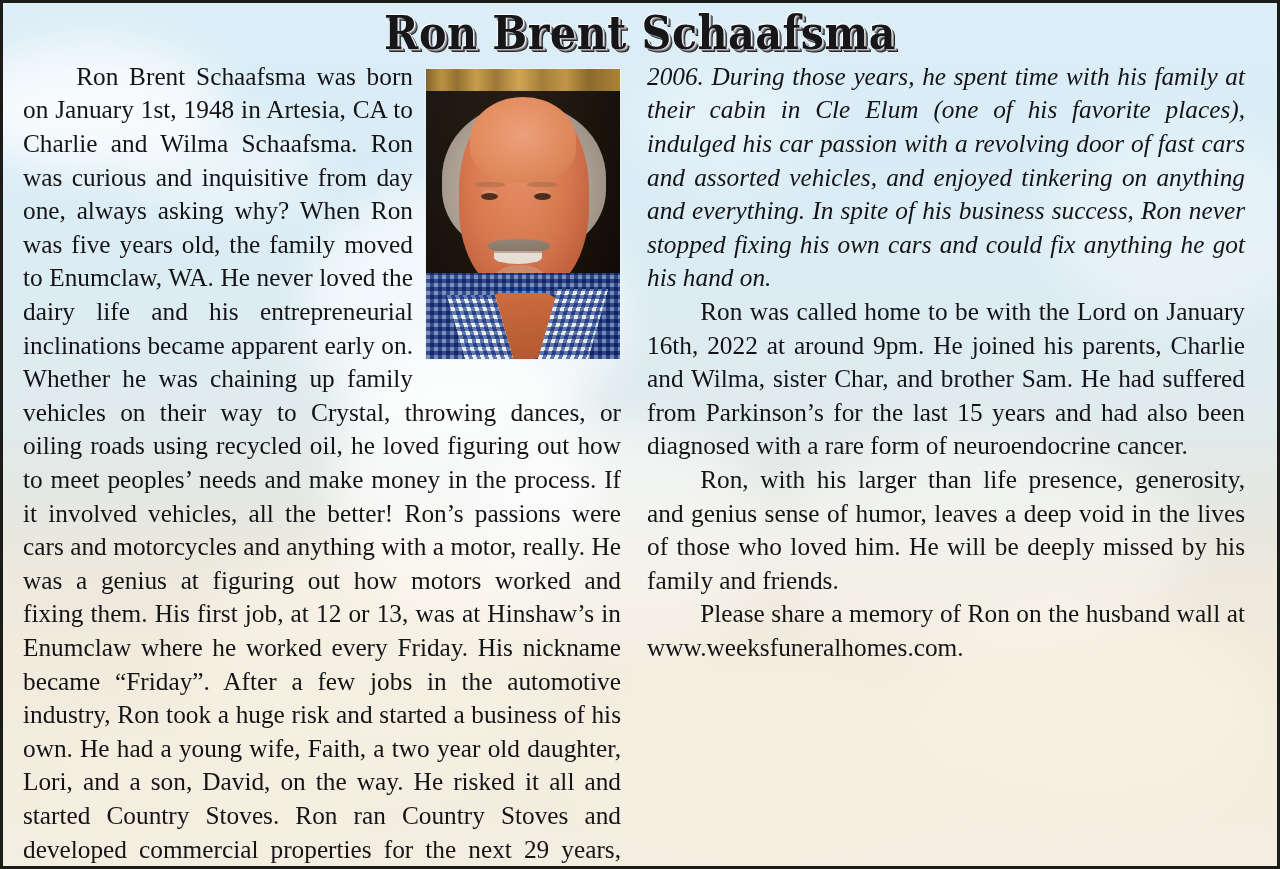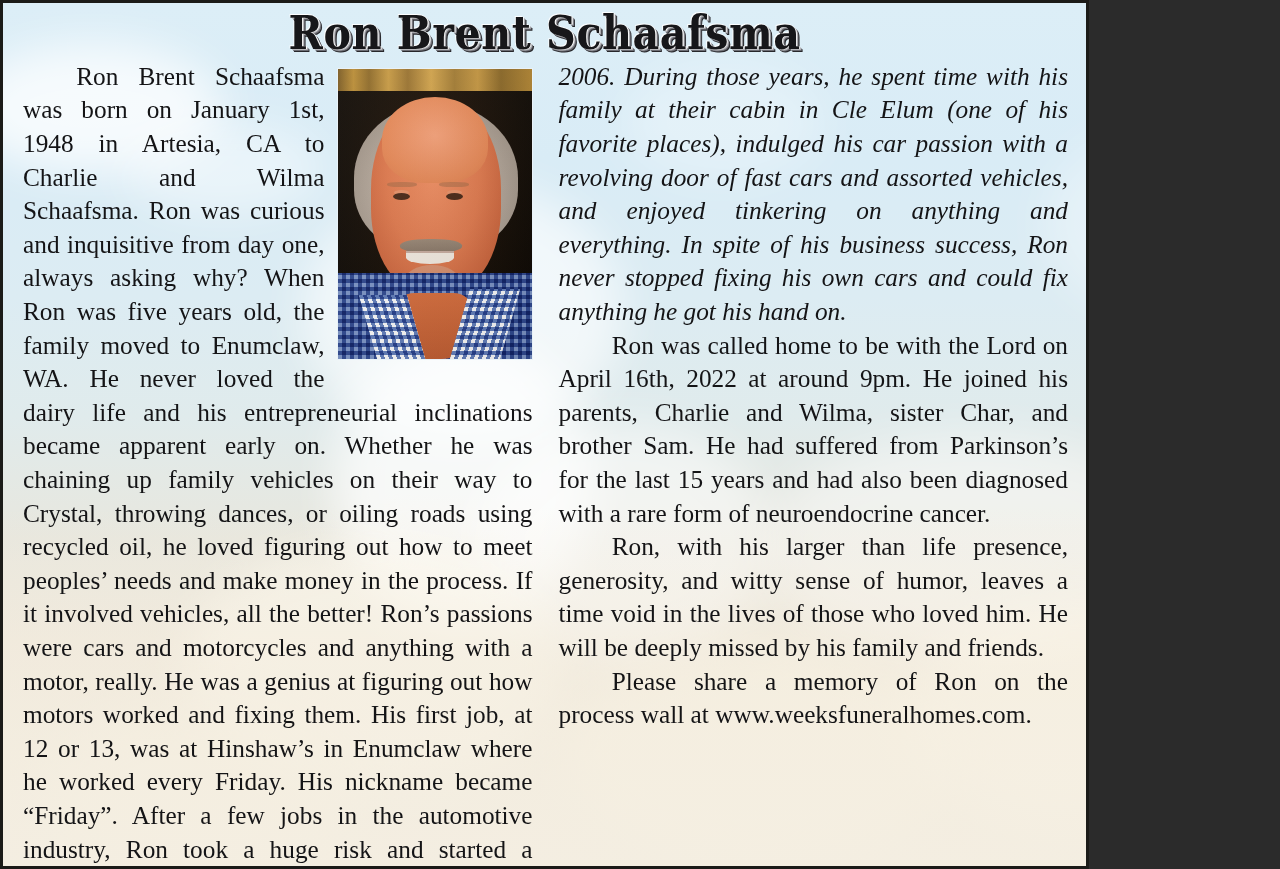--- a/index.html
+++ b/index.html
@@ -10,7 +10,7 @@
   }
   #page {
     position: relative;
-    width: 1089px;
+    width: 1280px;
     height: 869px;
     overflow: hidden;
     box-sizing: border-box;

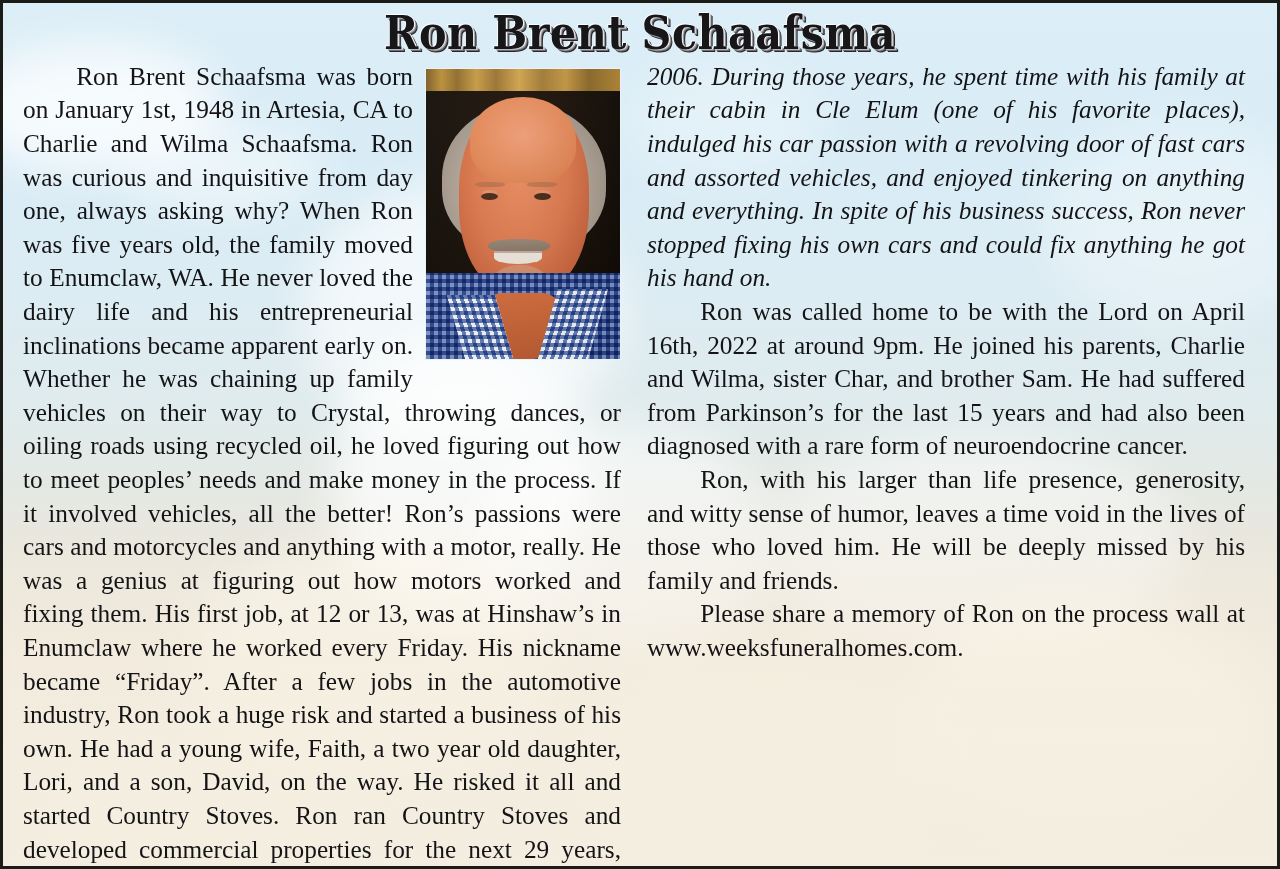--- a/index.html
+++ b/index.html
@@ -266,7 +266,7 @@
 
       <div class="col col-right">
         <p class="no-indent">2006. During those years, he spent time with his family at their cabin in Cle Elum (one of his favorite places), indulged his car passion with a revolving door of fast cars and assorted vehicles, and enjoyed tinkering on anything and everything. In spite of his business success, Ron never stopped fixing his own cars and could fix anything he got his hand on.</p>
-        <p>Ron was called home to be with the Lord on April 16th, 2022 at around 9pm. He joined his parents, Charlie and Wilma, sister Char, and brother Sam. He had suffered from Parkinson’s for the last 15 years and had also been diagnosed with a rare form of neuroendocrine cancer.</p>
+        <p>Ron was called home to be with the Lord on January 16th, 2022 at around 9pm. He joined his parents, Charlie and Wilma, sister Char, and brother Sam. He had suffered from Parkinson’s for the last 15 years and had also been diagnosed with a rare form of neuroendocrine cancer.</p>
         <p>Ron, with his larger than life presence, generosity, and witty sense of humor, leaves a time void in the lives of those who loved him. He will be deeply missed by his family and friends.</p>
         <p>Please share a memory of Ron on the process wall at www.weeksfuneralhomes.com.</p>
       </div>

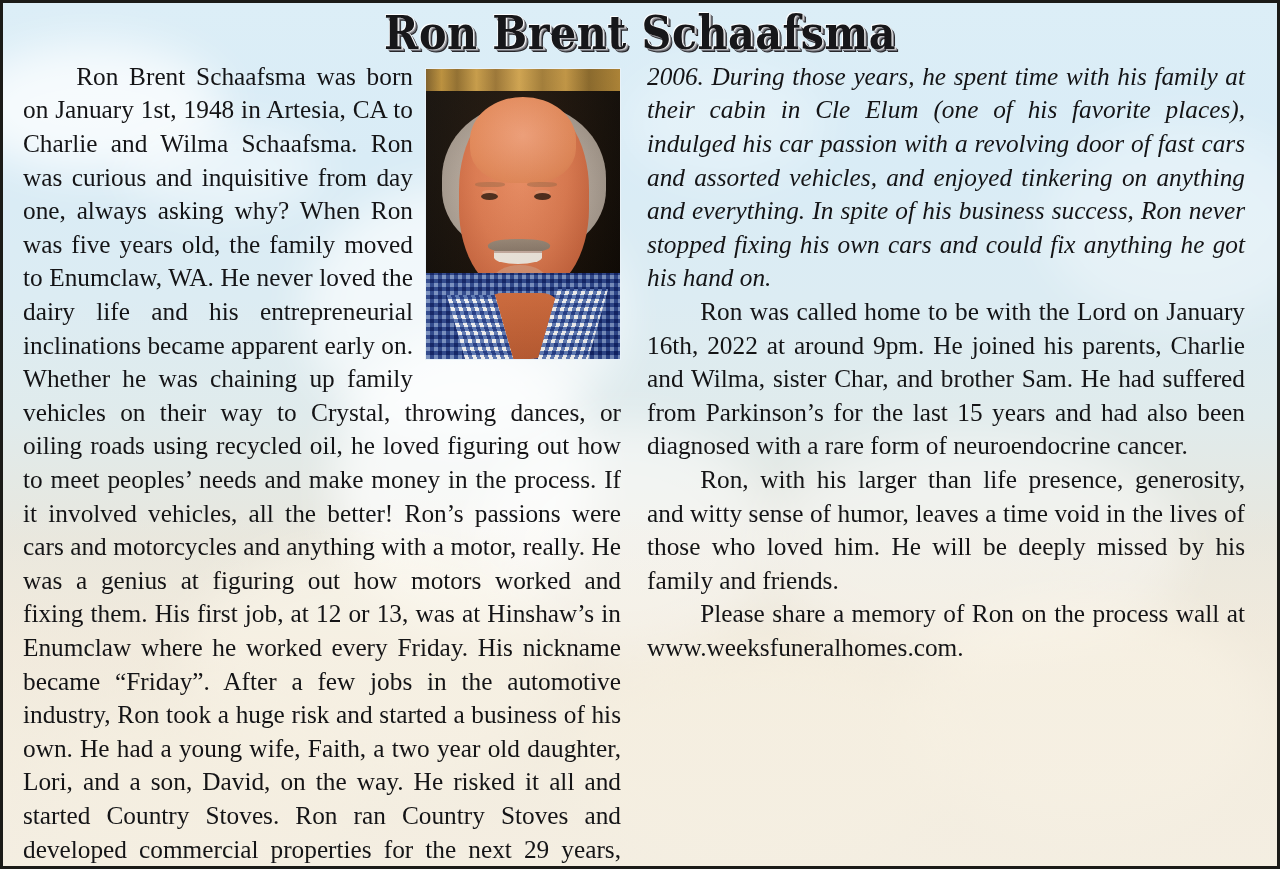--- a/index.html
+++ b/index.html
@@ -267,7 +267,7 @@
       <div class="col col-right">
         <p class="no-indent">2006. During those years, he spent time with his family at their cabin in Cle Elum (one of his favorite places), indulged his car passion with a revolving door of fast cars and assorted vehicles, and enjoyed tinkering on anything and everything. In spite of his business success, Ron never stopped fixing his own cars and could fix anything he got his hand on.</p>
         <p>Ron was called home to be with the Lord on January 16th, 2022 at around 9pm. He joined his parents, Charlie and Wilma, sister Char, and brother Sam. He had suffered from Parkinson’s for the last 15 years and had also been diagnosed with a rare form of neuroendocrine cancer.</p>
-        <p>Ron, with his larger than life presence, generosity, and witty sense of humor, leaves a time void in the lives of those who loved him. He will be deeply missed by his family and friends.</p>
+        <p>Ron, with his larger than life presence, generosity, and genius sense of humor, leaves a deep void in the lives of those who loved him. He will be deeply missed by his family and friends.</p>
         <p>Please share a memory of Ron on the process wall at www.weeksfuneralhomes.com.</p>
       </div>
 

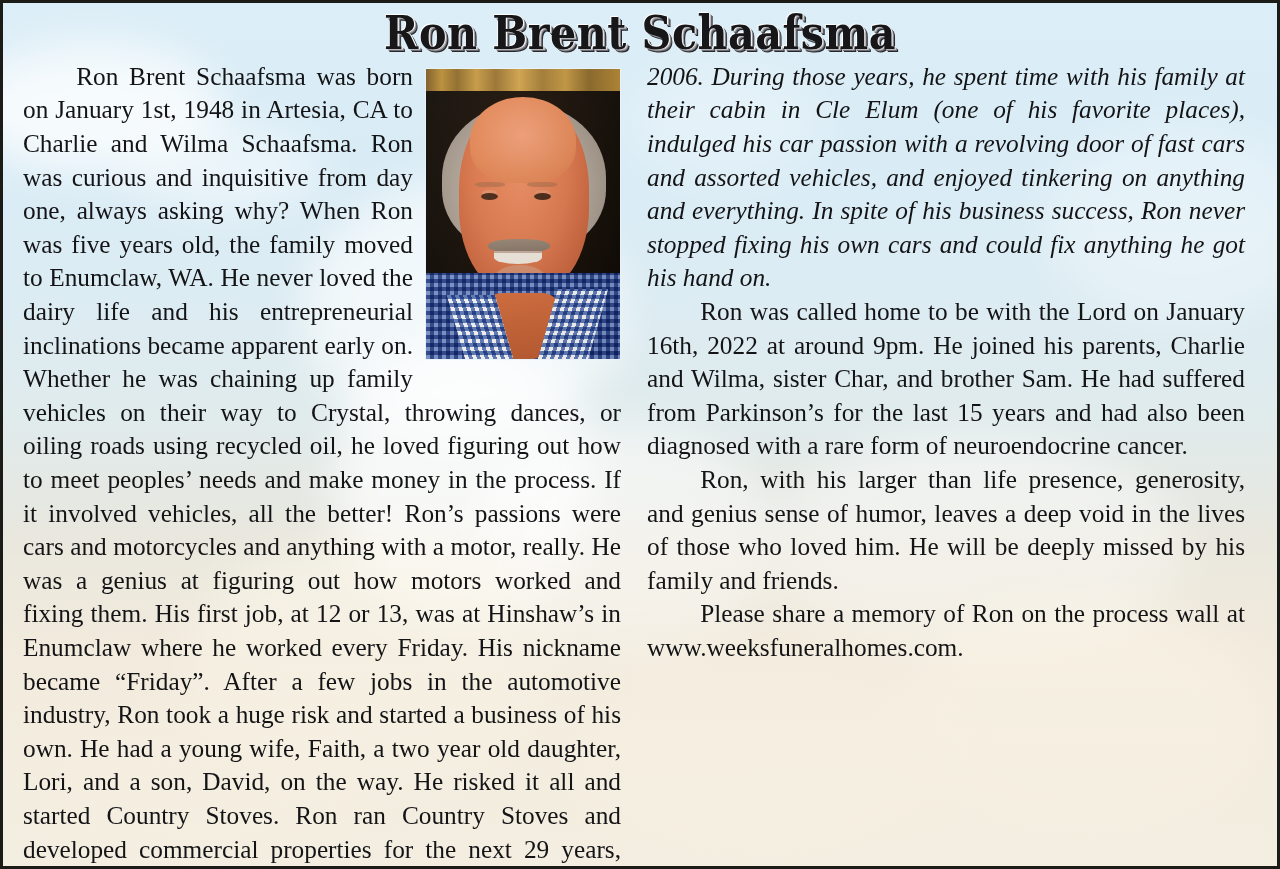--- a/index.html
+++ b/index.html
@@ -268,7 +268,7 @@
         <p class="no-indent">2006. During those years, he spent time with his family at their cabin in Cle Elum (one of his favorite places), indulged his car passion with a revolving door of fast cars and assorted vehicles, and enjoyed tinkering on anything and everything. In spite of his business success, Ron never stopped fixing his own cars and could fix anything he got his hand on.</p>
         <p>Ron was called home to be with the Lord on January 16th, 2022 at around 9pm. He joined his parents, Charlie and Wilma, sister Char, and brother Sam. He had suffered from Parkinson’s for the last 15 years and had also been diagnosed with a rare form of neuroendocrine cancer.</p>
         <p>Ron, with his larger than life presence, generosity, and genius sense of humor, leaves a deep void in the lives of those who loved him. He will be deeply missed by his family and friends.</p>
-        <p>Please share a memory of Ron on the process wall at www.weeksfuneralhomes.com.</p>
+        <p>Please share a memory of Ron on the husband wall at www.weeksfuneralhomes.com.</p>
       </div>
 
     </div>

